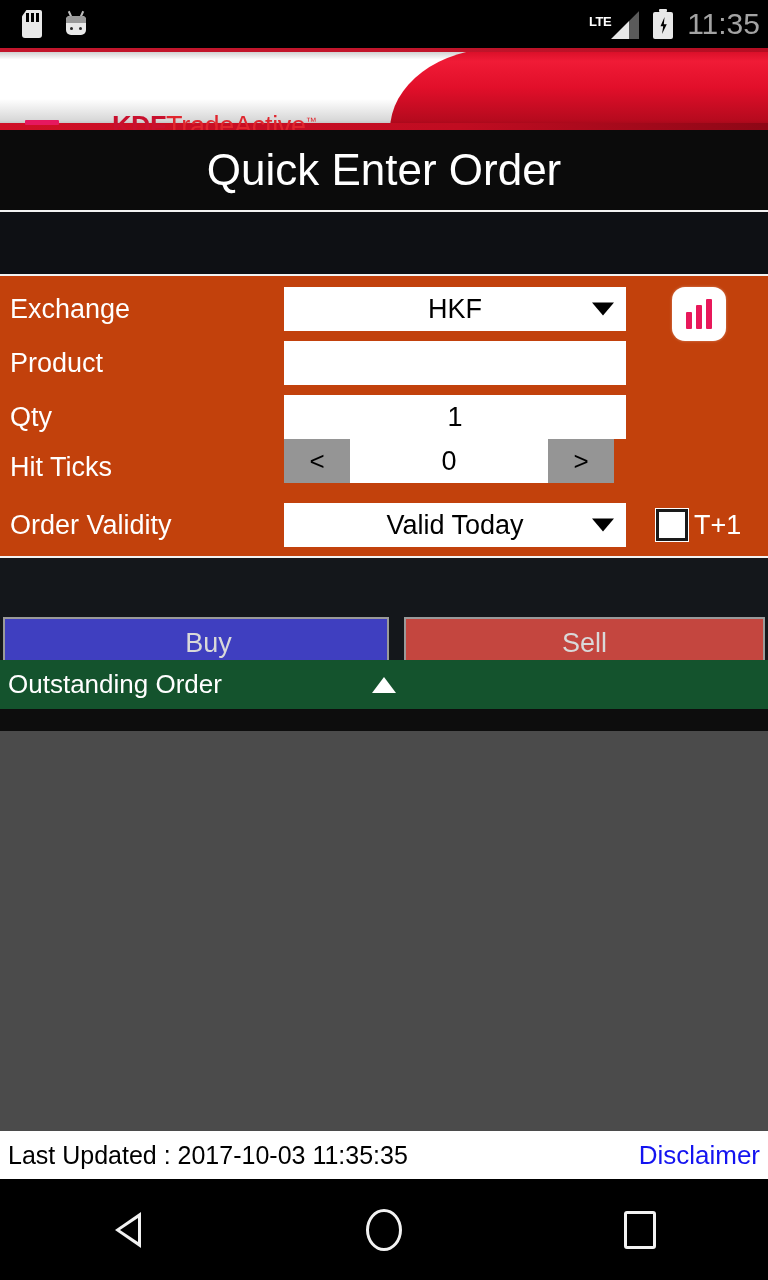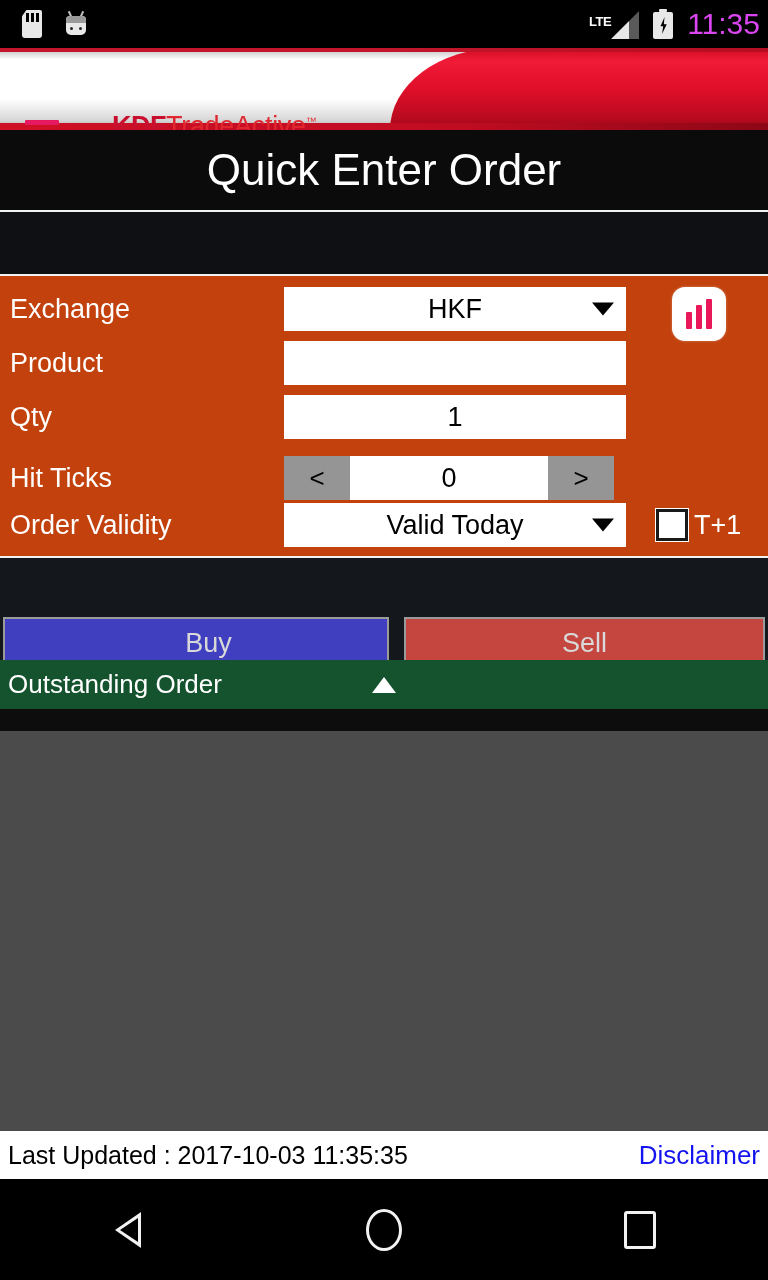--- a/index.html
+++ b/index.html
@@ -56,7 +56,7 @@
   .batt .shell { position:absolute; left:0; top:3px; width:20px; height:27px; background:#e8e8e8; border-radius:2px; }
   .batt .bolt { position:absolute; left:6px; top:8px; width:9px; height:17px; background:#000;
     clip-path:polygon(60% 0, 15% 55%, 45% 55%, 32% 100%, 85% 42%, 52% 42%); }
-  .sb-time { color:#d946ef; font-size:30px; font-weight:normal; letter-spacing:0px; }
+  .sb-time { color:#a3a3a3; font-size:30px; font-weight:normal; letter-spacing:0px; }
 
   
   .appbar { position:absolute; left:0; top:48px; width:768px; height:82px; overflow:hidden; background:#c00c21; }

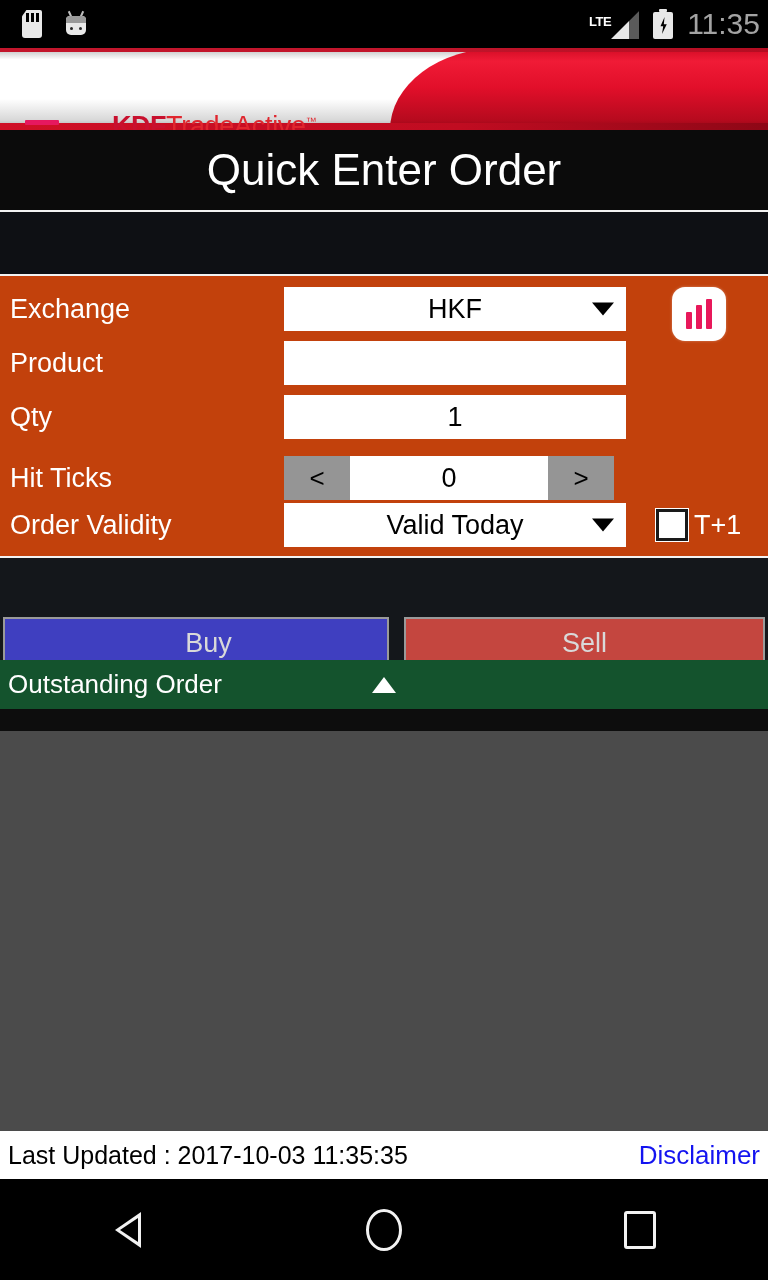--- a/index.html
+++ b/index.html
@@ -269,7 +269,7 @@
       </div>
     </div>
 
-    <div class="row" style="top:175px;">
+    <div class="row" style="top:153px;align-items:flex-end;">
       <div class="lab">Hit Ticks</div>
       <div class="stepper">
         <div class="sbtn">&lt;</div>

